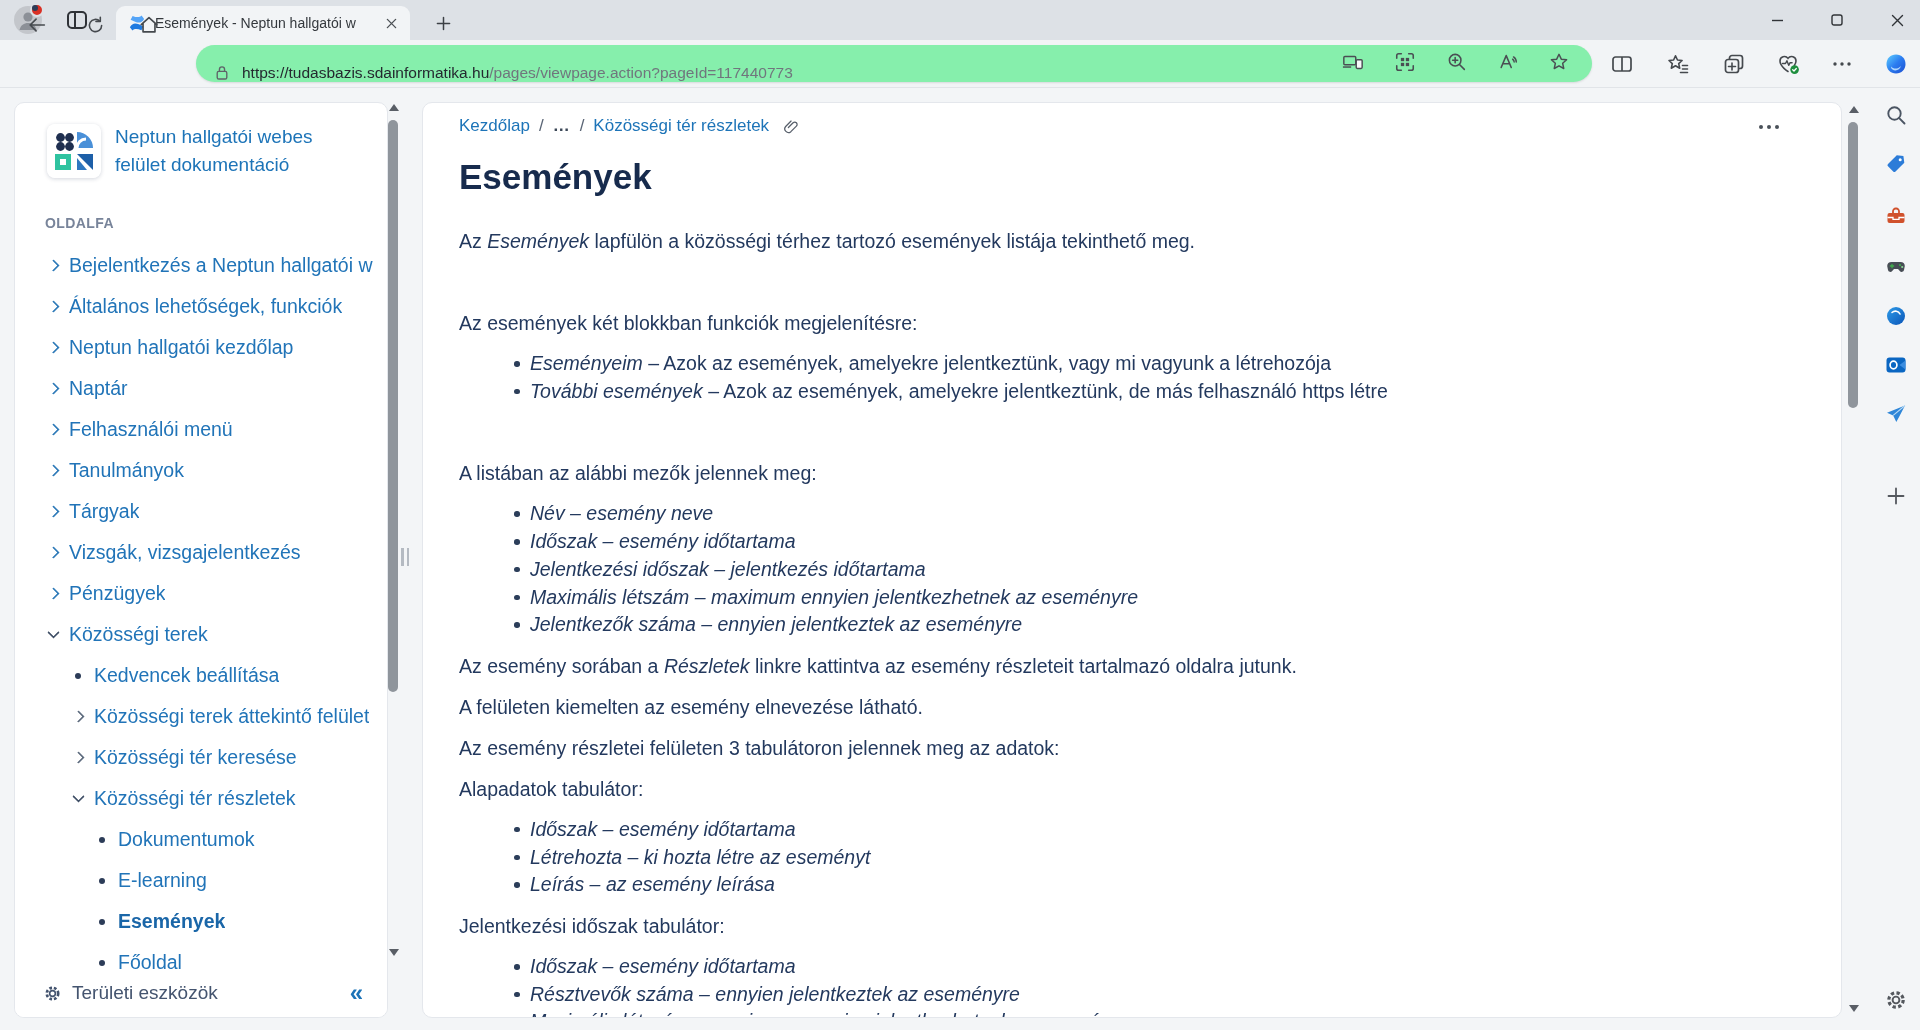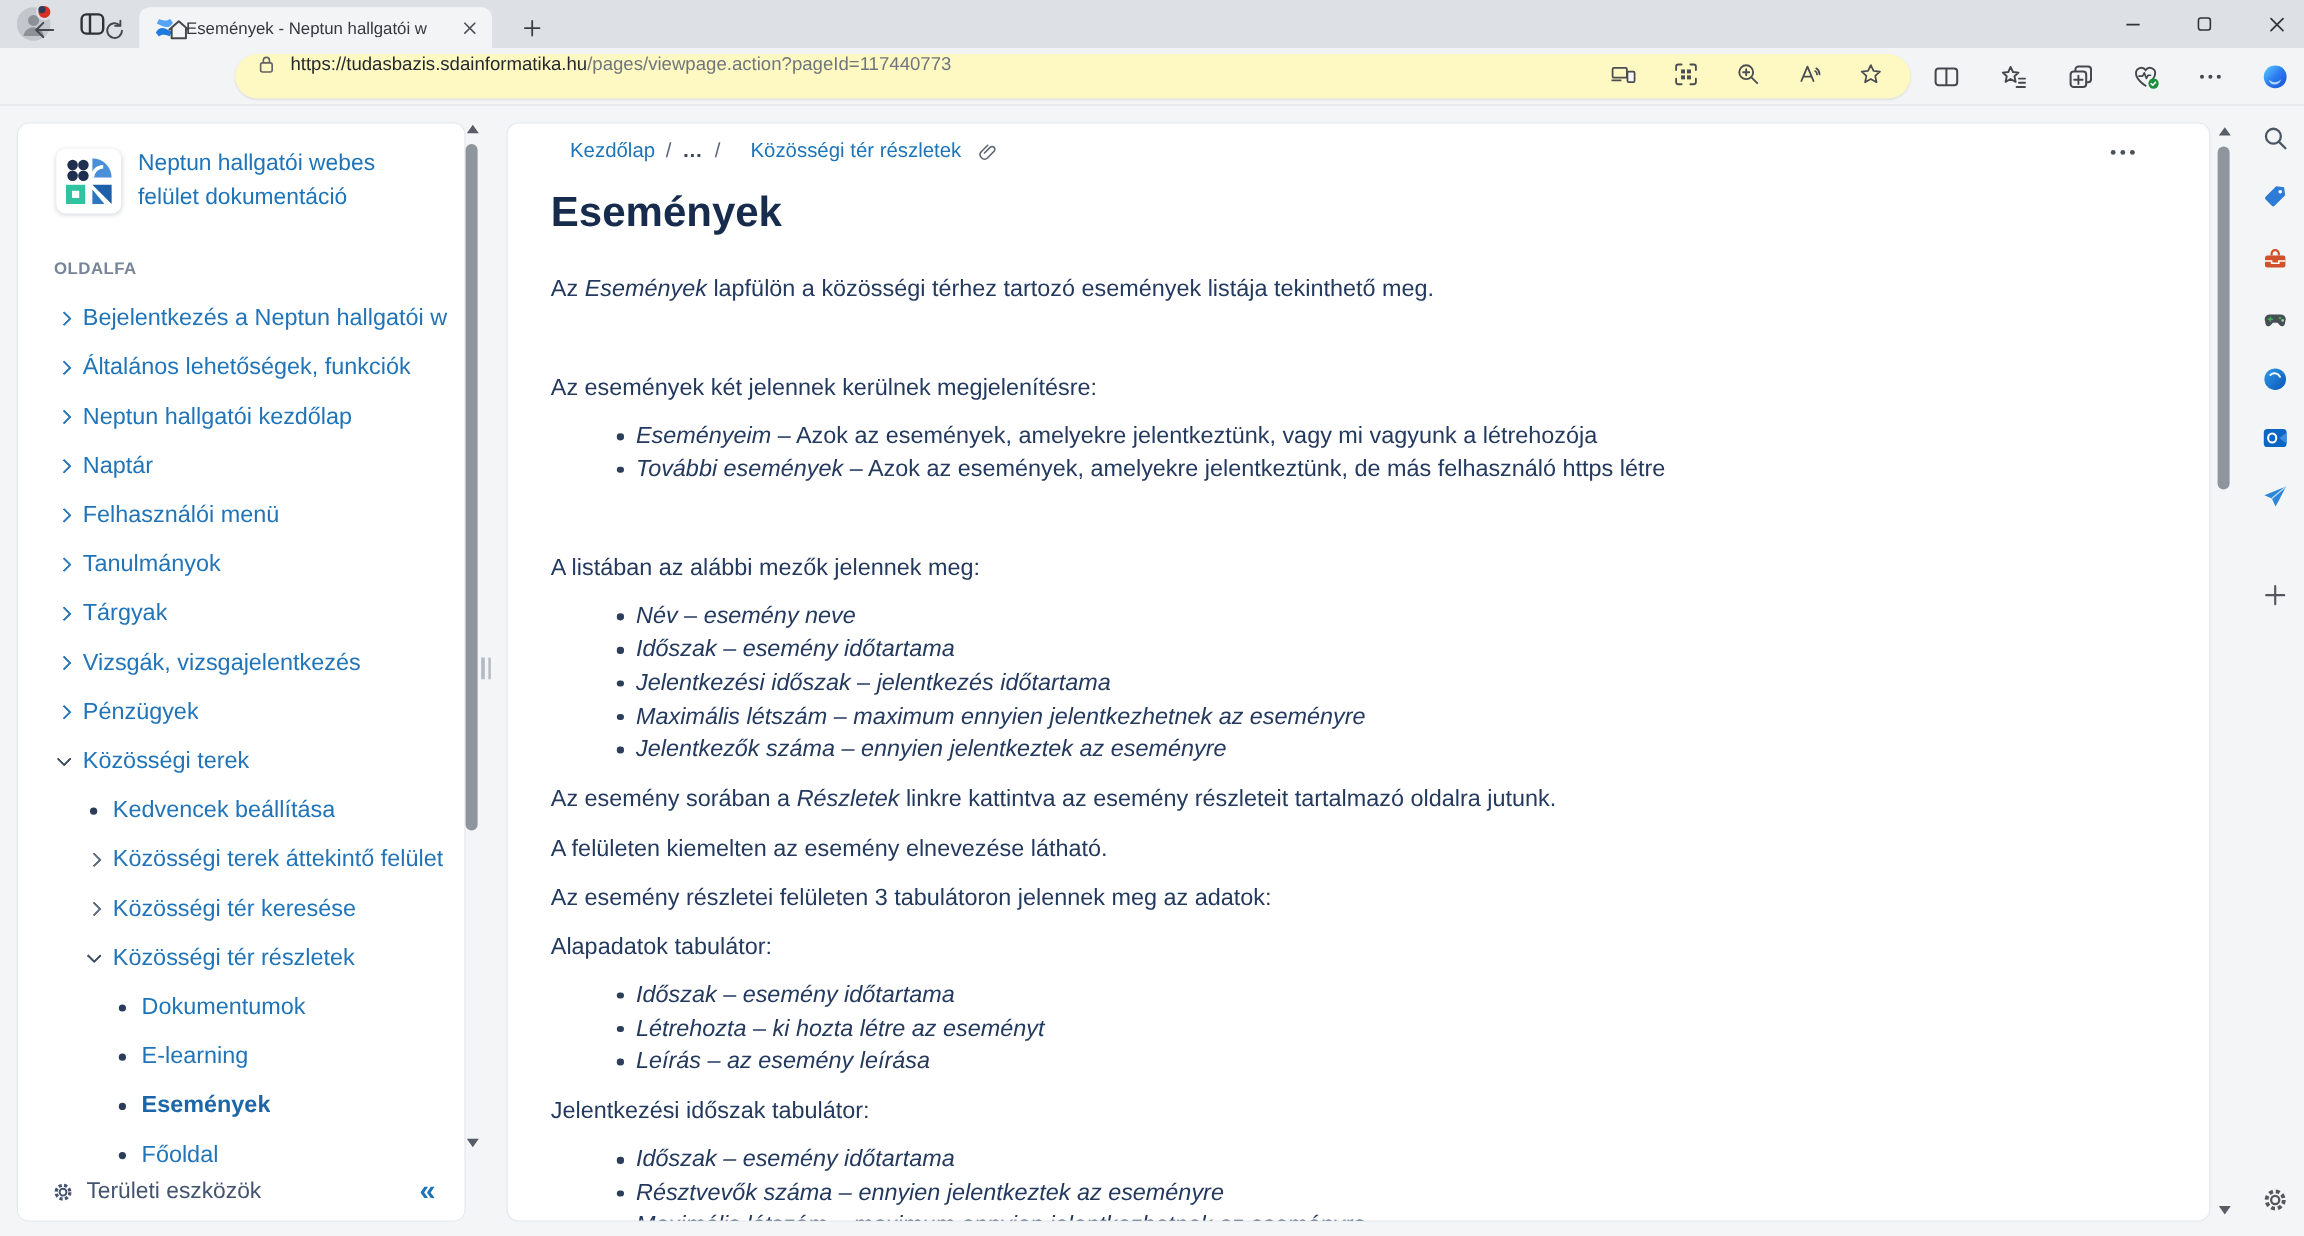--- a/index.html
+++ b/index.html
@@ -21,7 +21,7 @@
   
   .toolbar{position:absolute;left:0;top:40px;width:1920px;height:48px;background:#f2f4f6;border-bottom:1px solid #e1e4e8;box-sizing:border-box;}
   .navbtn{position:absolute;top:12px;width:26px;height:26px;display:flex;align-items:center;justify-content:center;}
-  .urlpill{position:absolute;left:196px;top:45px;width:1396px;height:37px;border-radius:19px;background:#fef9c3;box-shadow:0 1px 2px rgba(60,64,67,.14);display:flex;align-items:flex-start;}
+  .urlpill{position:absolute;left:196px;top:45px;width:1396px;height:37px;border-radius:19px;background:#86efac;box-shadow:0 1px 2px rgba(60,64,67,.14);display:flex;align-items:flex-end;}
   .lockwrap{margin-left:18px;}
   .urltext{margin-left:12px;font-size:15.5px;white-space:nowrap;overflow:hidden;}
   .urltext .dom{color:#24292f;}

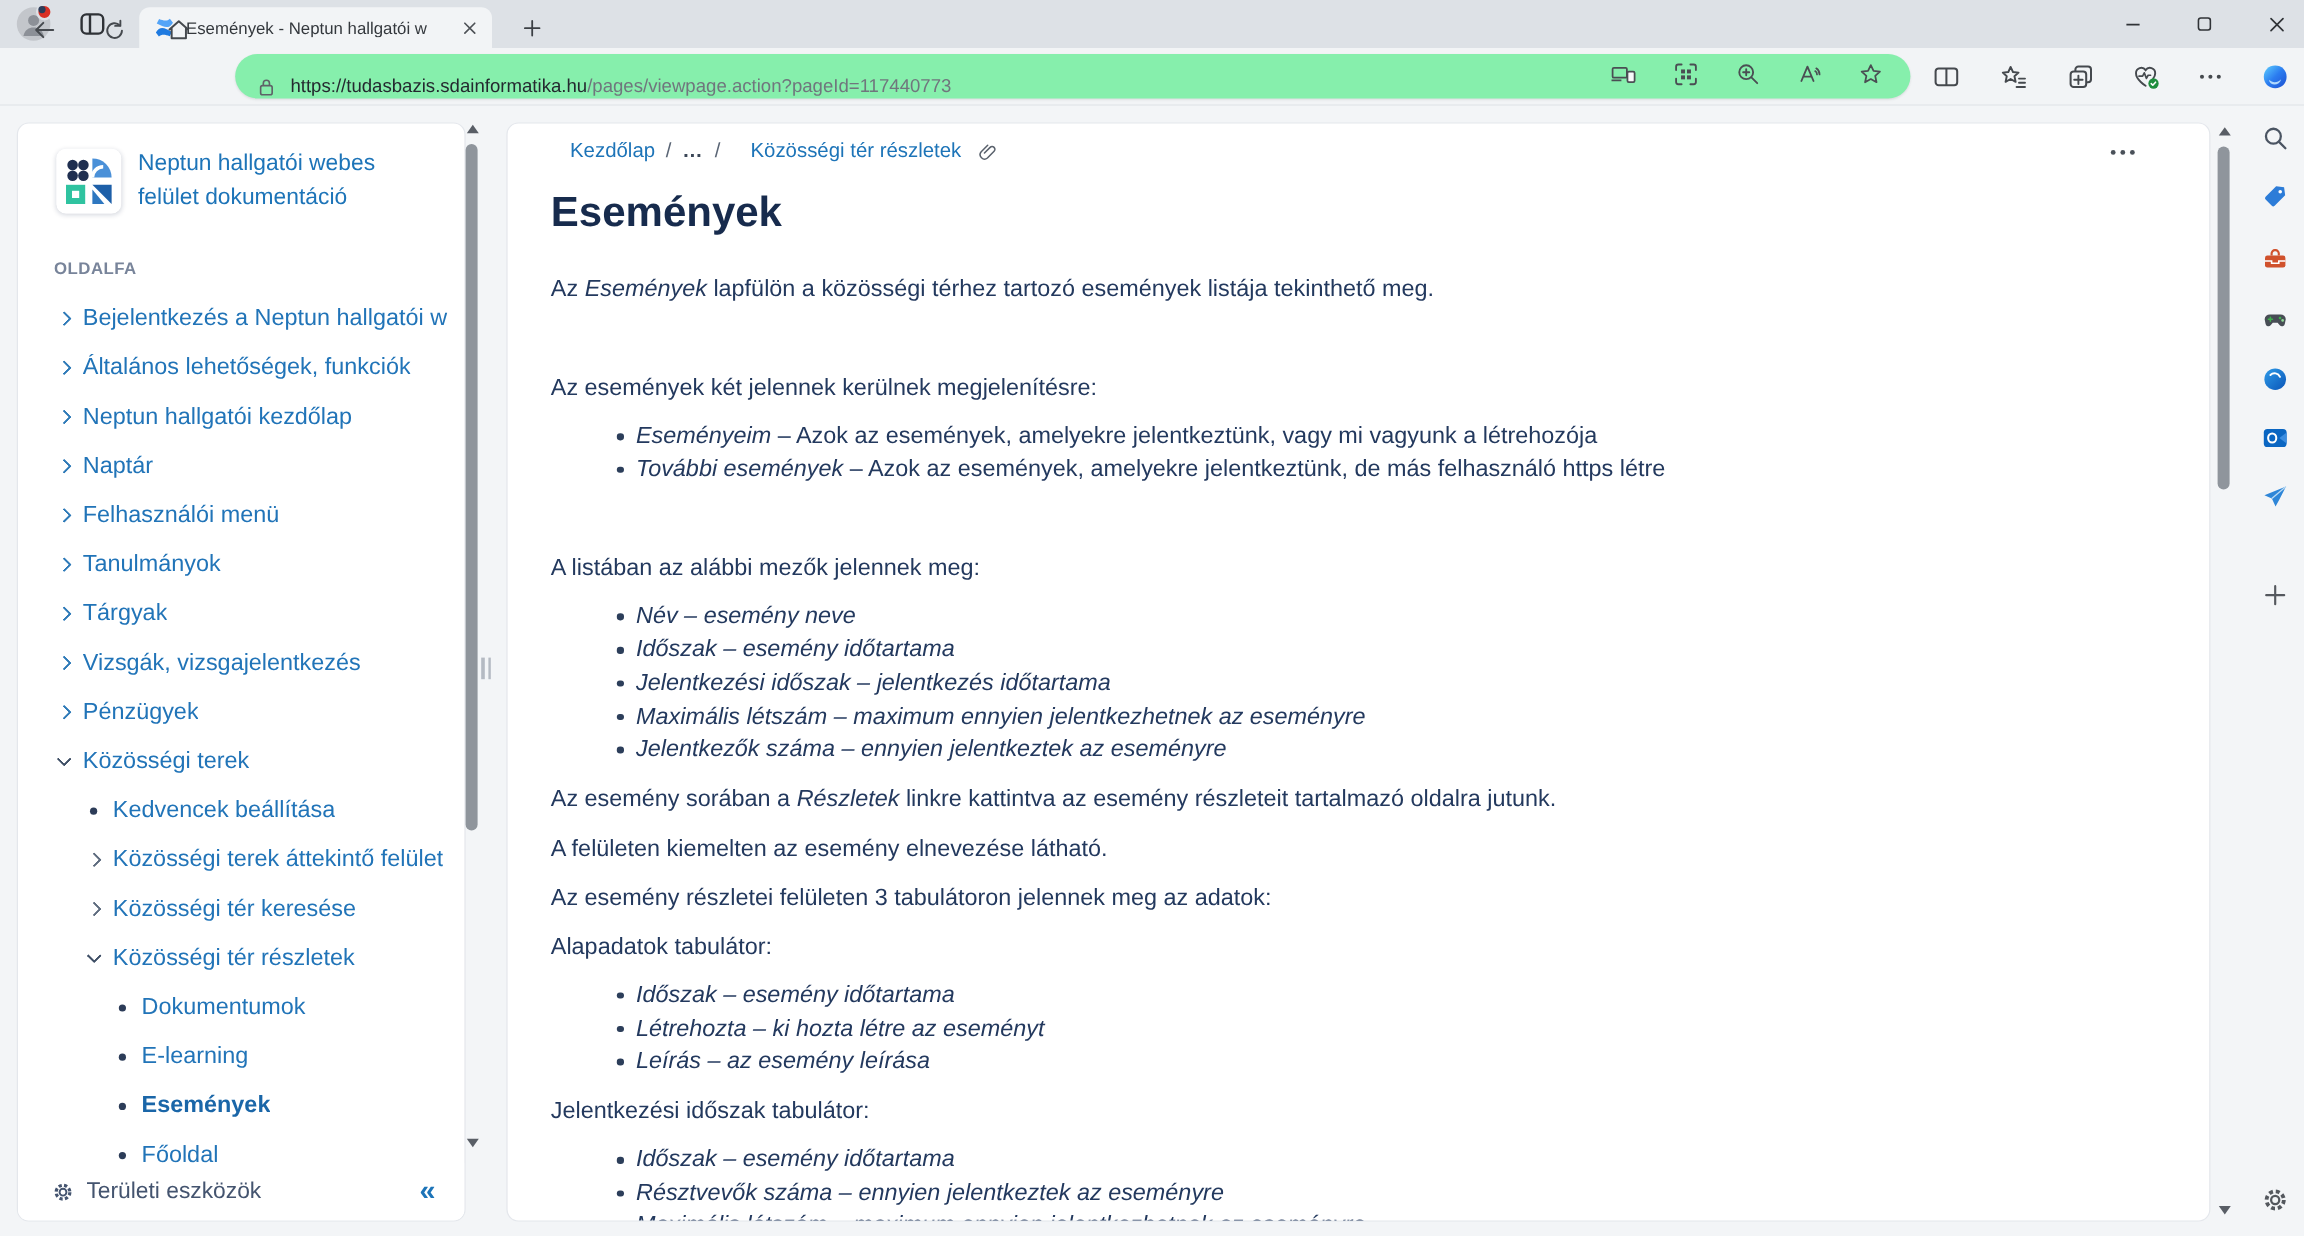--- a/index.html
+++ b/index.html
@@ -67,7 +67,7 @@
 
   
   .crumbs{margin-top:10px;height:26px;display:flex;align-items:center;font-size:17px;gap:9px;color:#5a6575;}
-  .crumbs .lnk{color:#1d74b8;margin-left:16px;}
+  .crumbs .lnk{color:#1d74b8;}
   .crumbs .ell{color:#3b4757;font-weight:700;letter-spacing:1px;}
   .clip{margin-left:4px;margin-top:2px;}
   .pagemore{position:absolute;right:56px;top:16px;display:flex;gap:4px;padding:6px;}

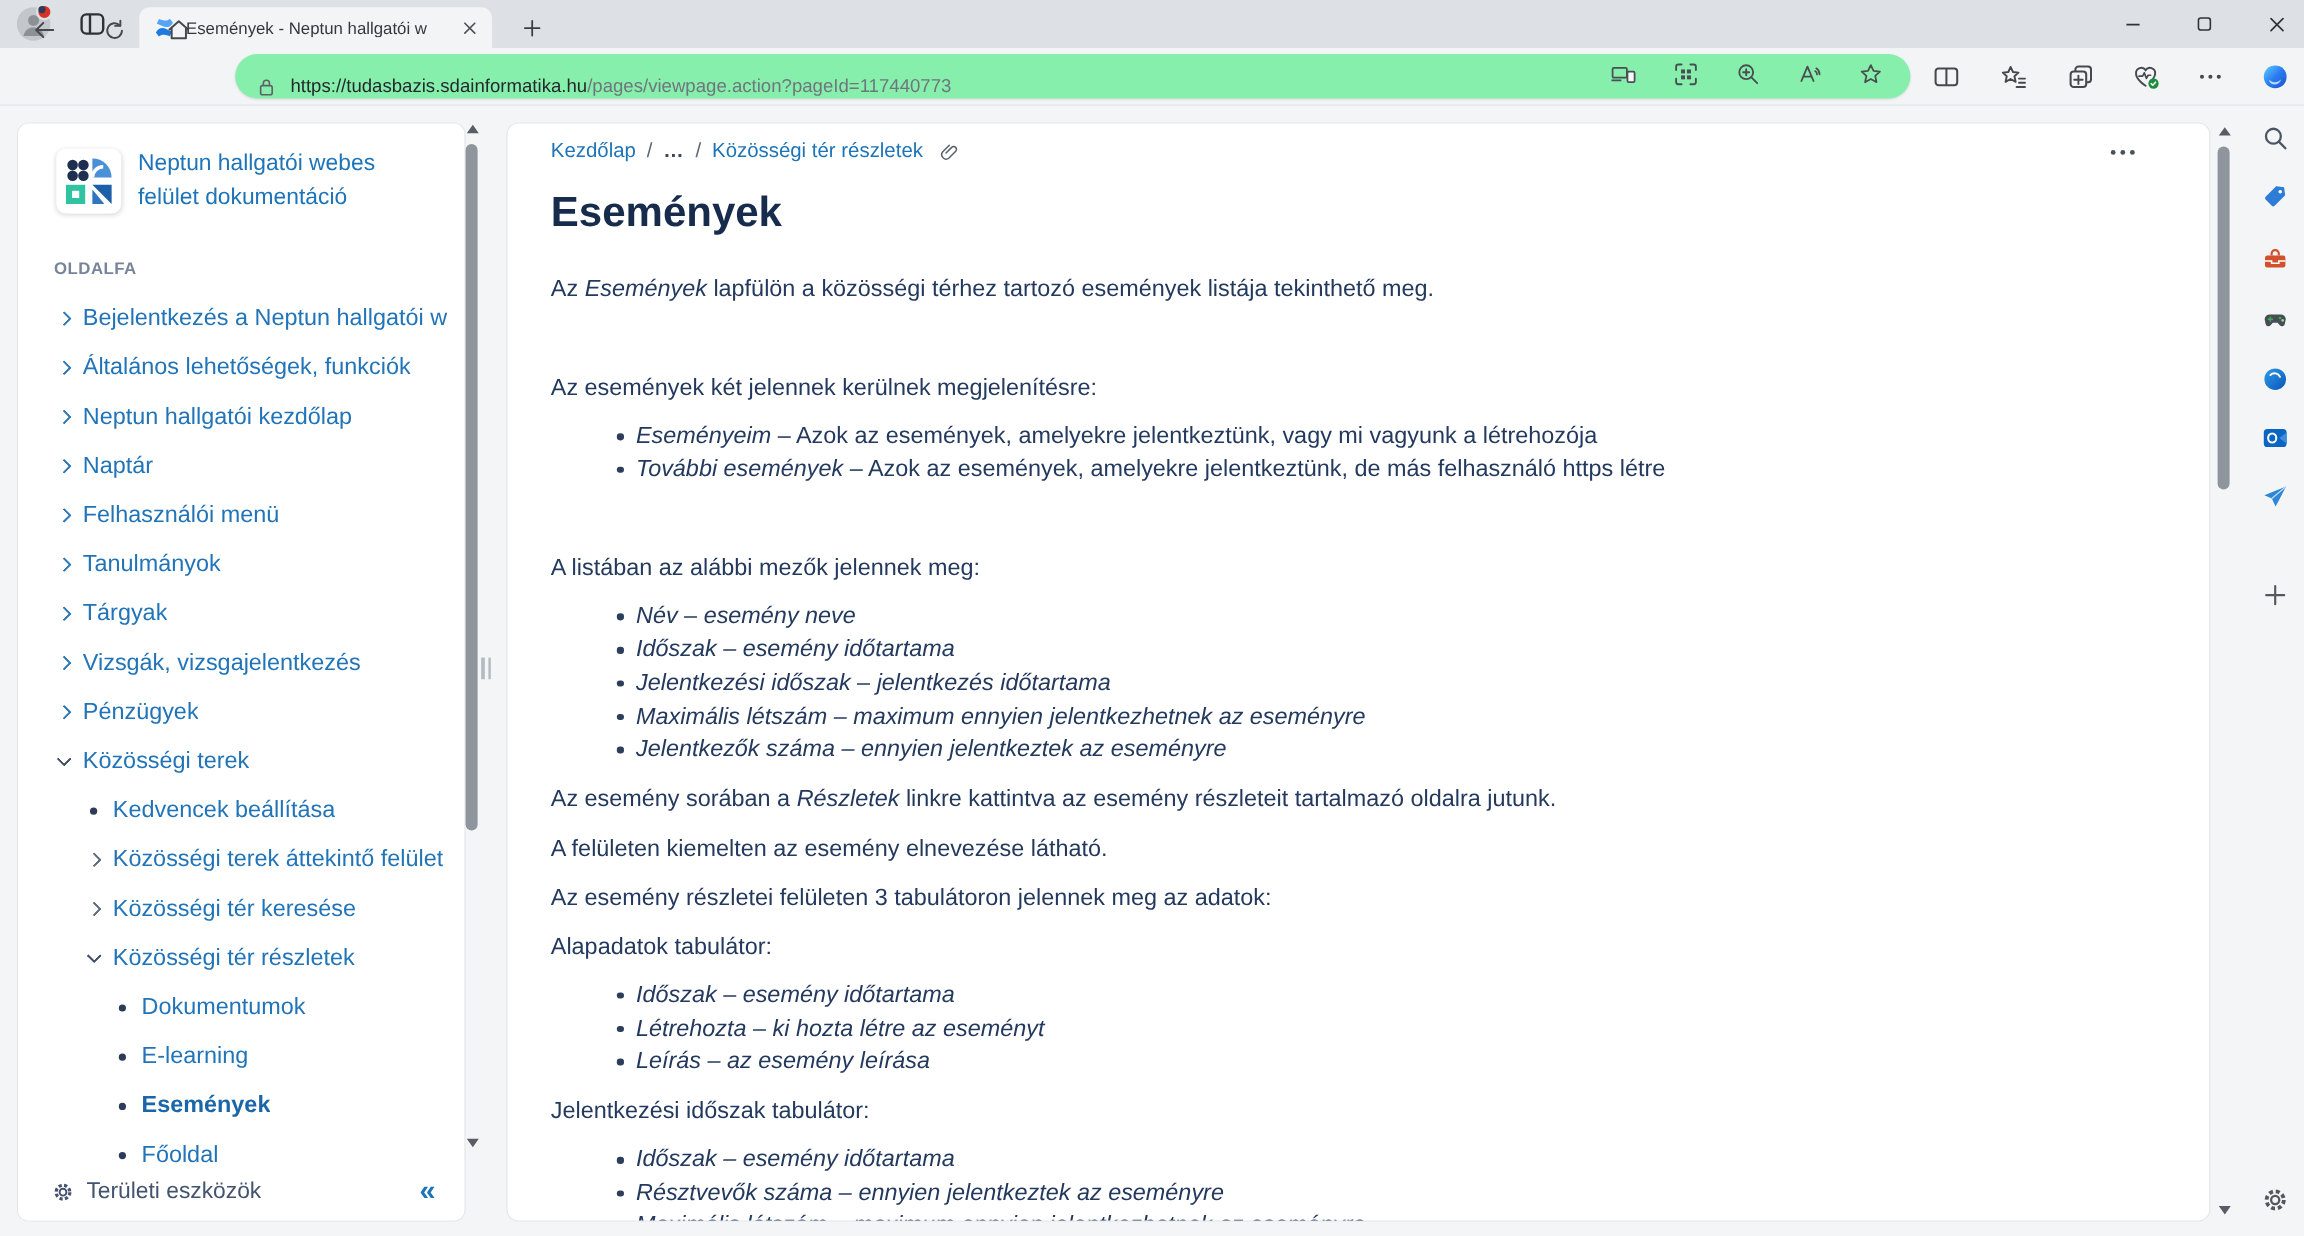--- a/index.html
+++ b/index.html
@@ -394,7 +394,7 @@
     <div class="body">
       <p class="p1wrap"><span>Az </span><em>Események</em><span> lapfülön a közösségi térhez tartozó események listája tekinthető meg.</span></p>
 
-      <p class="gap">Az események két jelennek kerülnek megjelenítésre:</p>
+      <p class="gap">Az események két blokkban funkciók megjelenítésre:</p>
       <ul>
         <li><em>Eseményeim</em><span> – Azok az események, amelyekre jelentkeztünk, vagy mi vagyunk a létrehozója</span></li>
         <li><em>További események</em><span> – Azok az események, amelyekre jelentkeztünk, de más felhasználó https létre</span></li>

